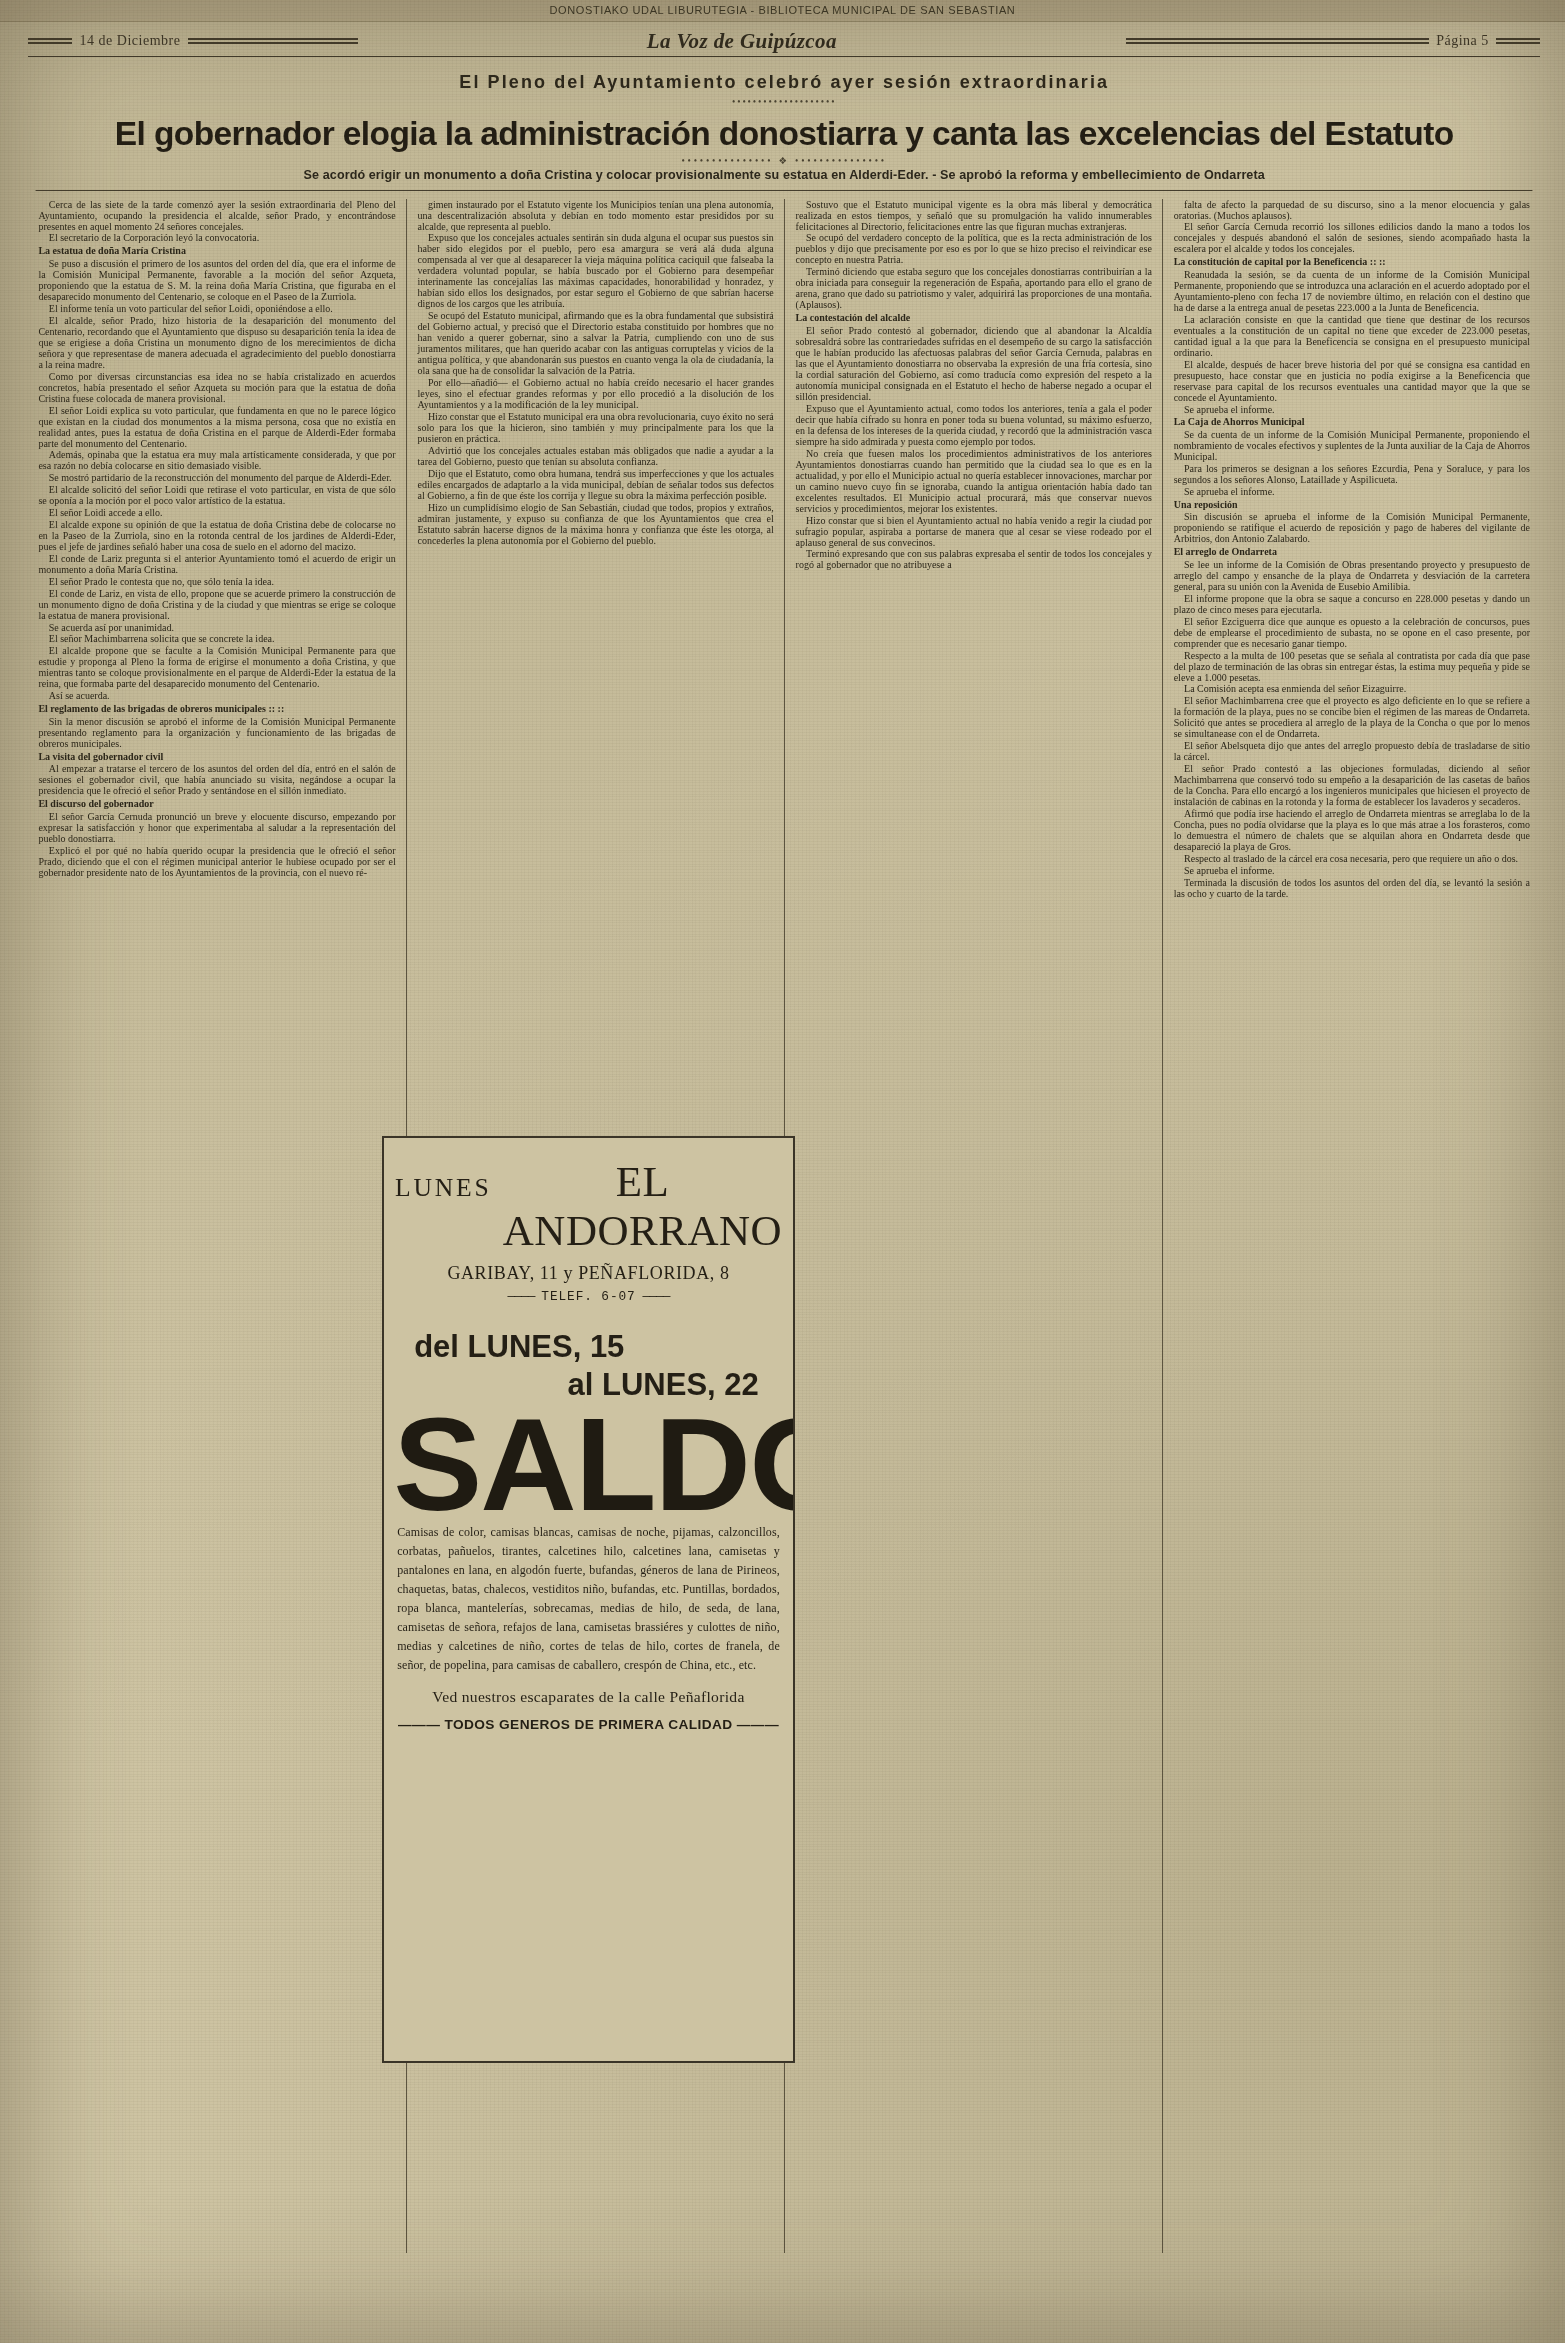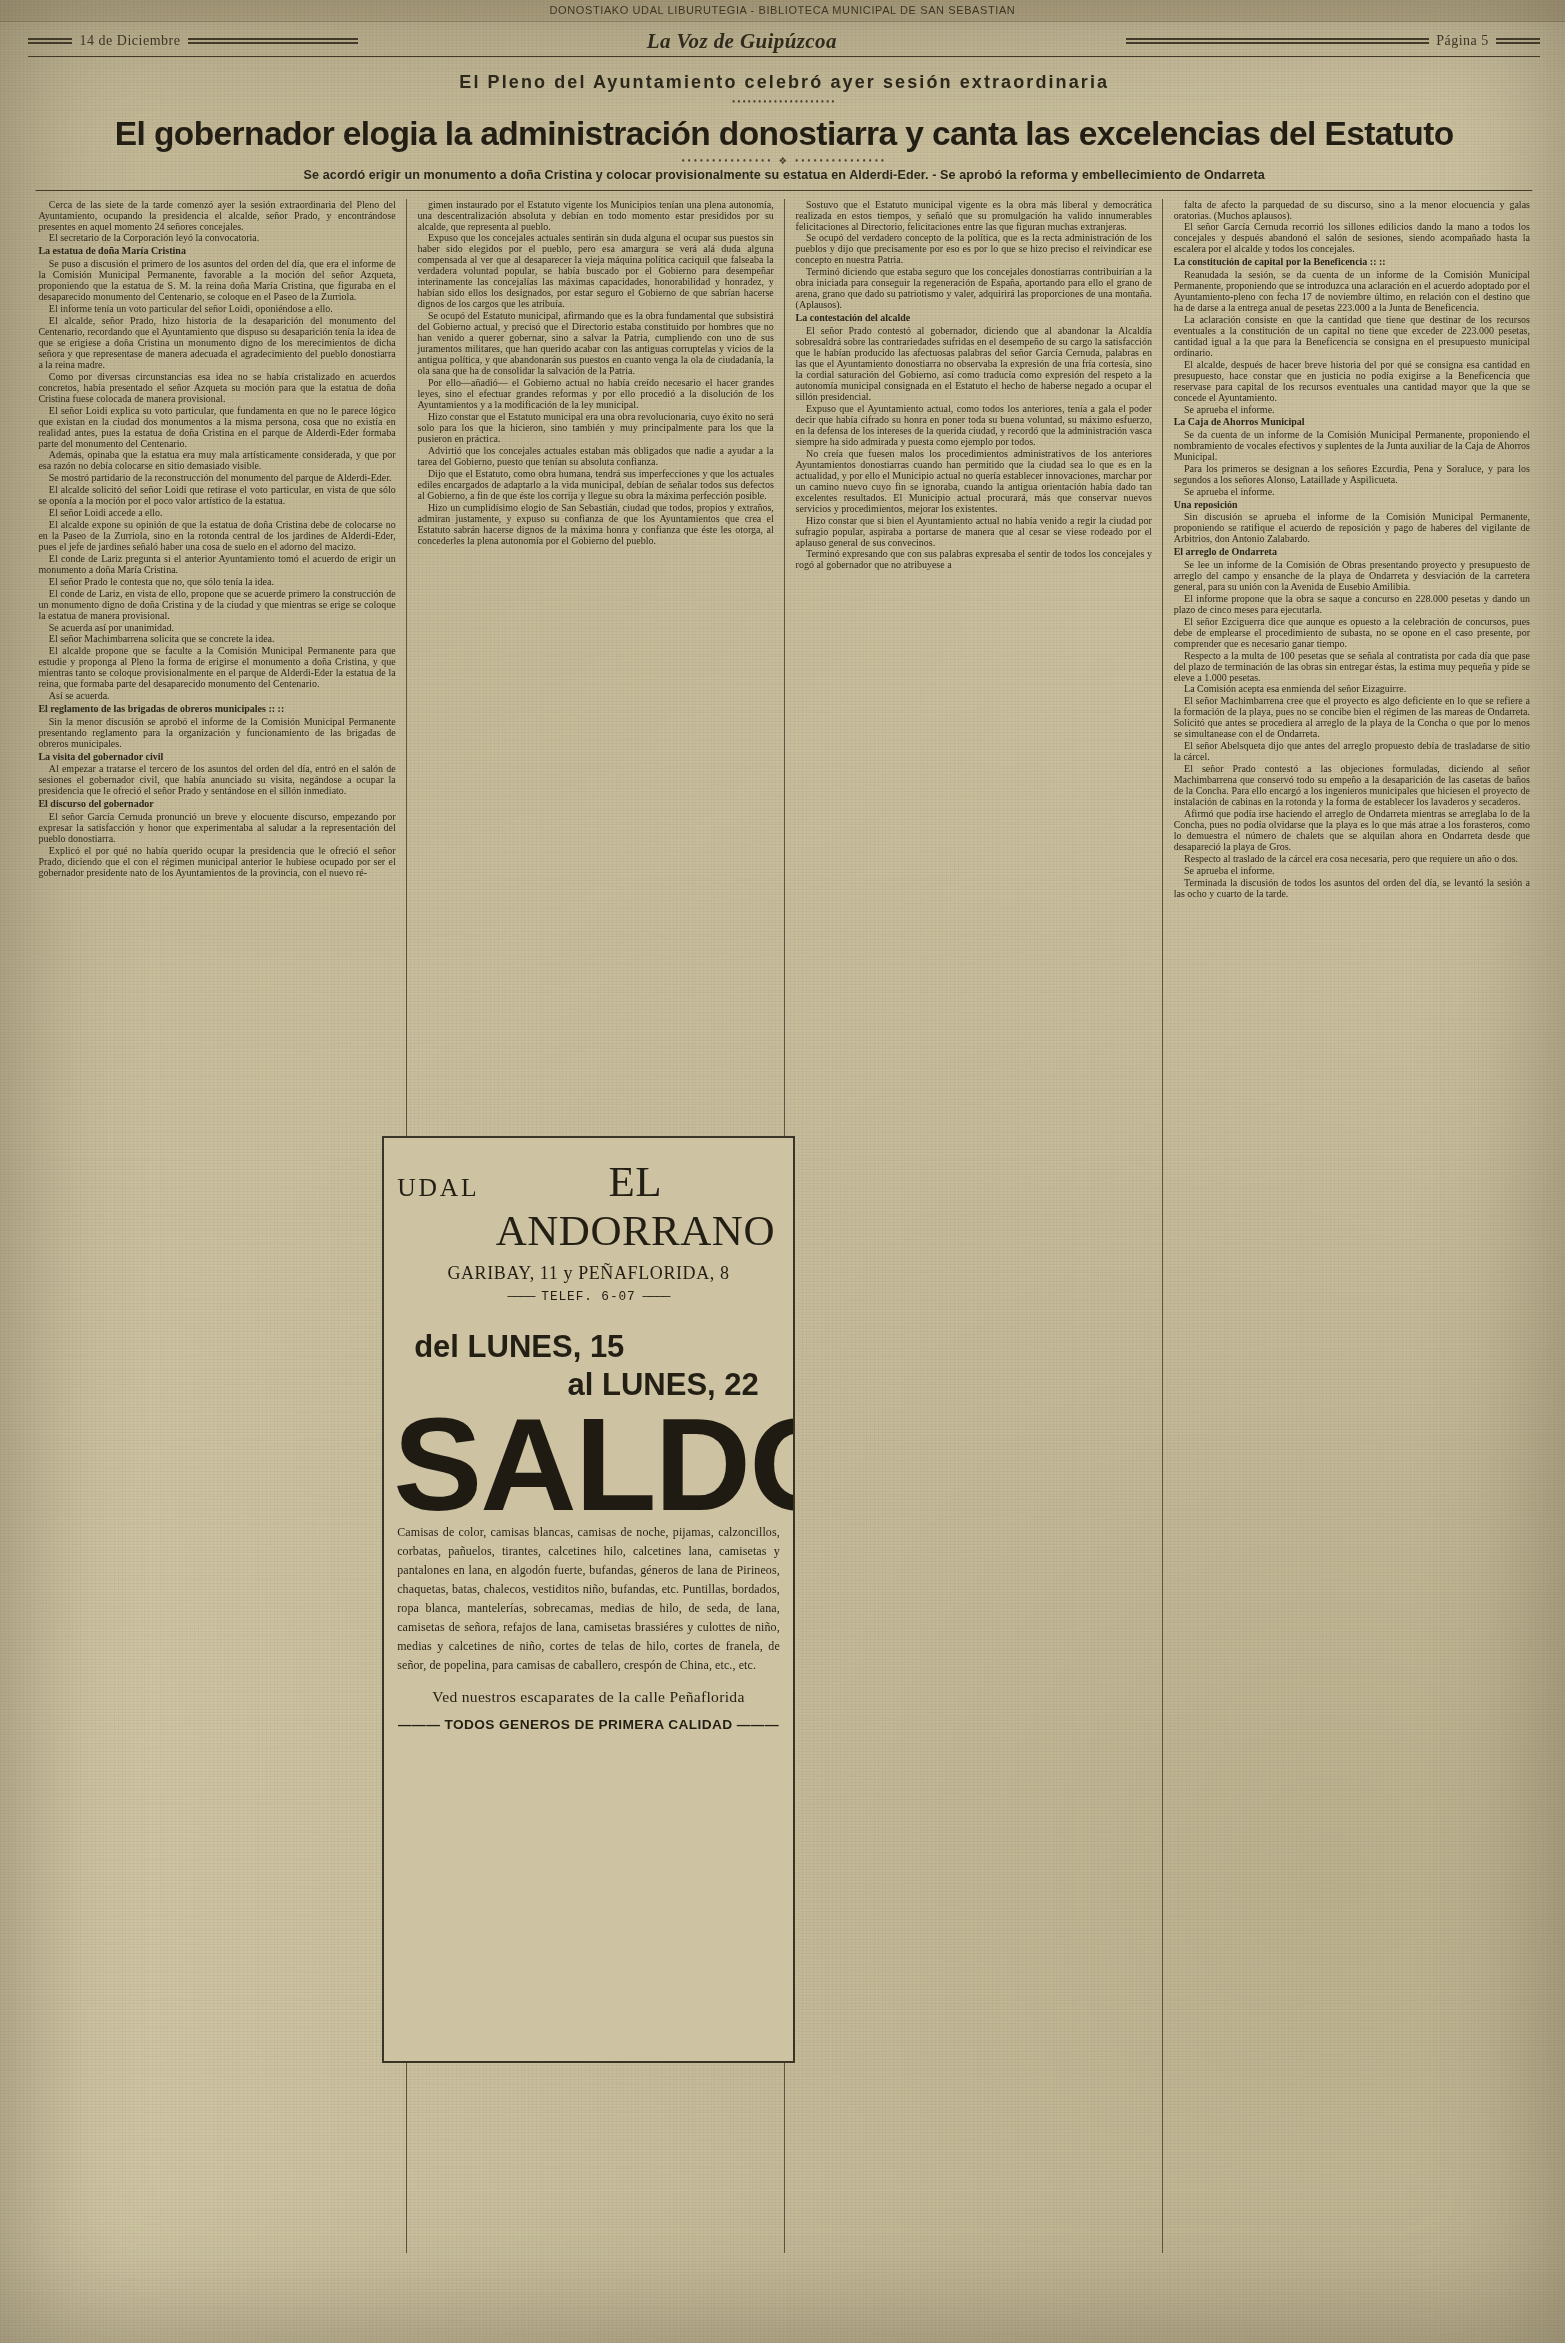--- a/index.html
+++ b/index.html
@@ -401,7 +401,7 @@
 
     <div class="adbox" style="z-index: 5;">
       <div class="ad-line1">
-        <span class="ad-casa">UDAL</span>
+        <span class="ad-casa">LUNES</span>
         <span class="ad-name">EL ANDORRANO</span>
       </div>
       <div class="ad-addr">GARIBAY, 11 y PEÑAFLORIDA, 8</div>

